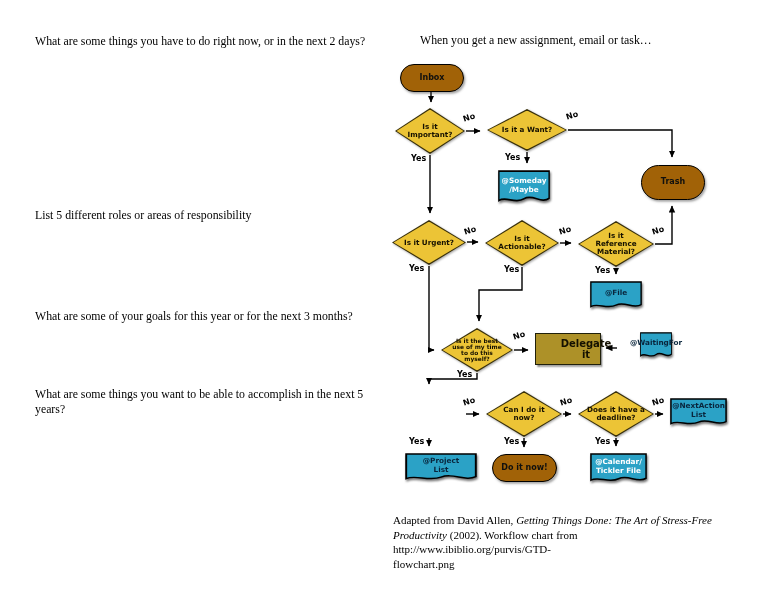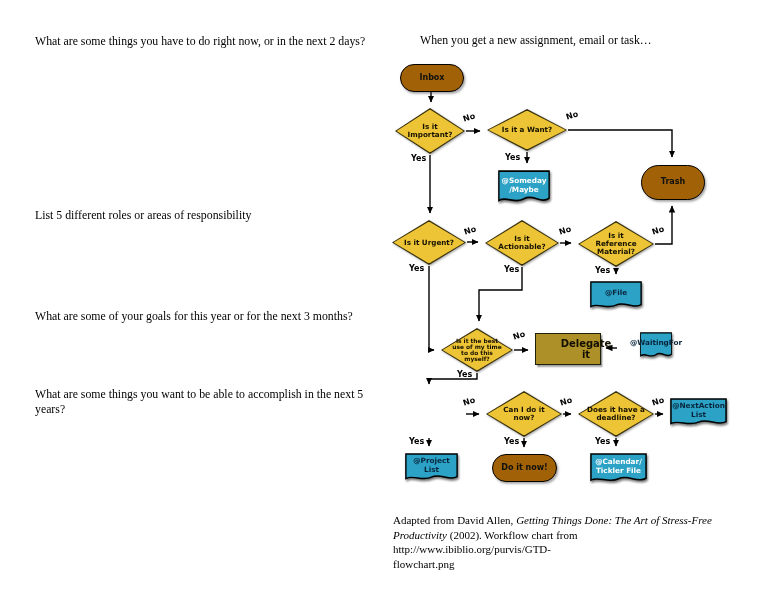--- a/index.html
+++ b/index.html
@@ -194,7 +194,7 @@
 List</div>
   </div>
 
-  <div class="node flag" style="left:405px;top:453px;width:53px;height:31px">
+  <div class="node flag" style="left:405px;top:453px;width:72px;height:31px">
     <svg viewBox="0 0 60 34" preserveAspectRatio="none">
       <path d="M1 1 H59 V26 C50 31.5 40 21.5 30 26.5 C20 31.5 9 23.5 1 28 Z" fill="#2ba2c6" stroke="#000" stroke-width="1.6"></path>
     </svg>

